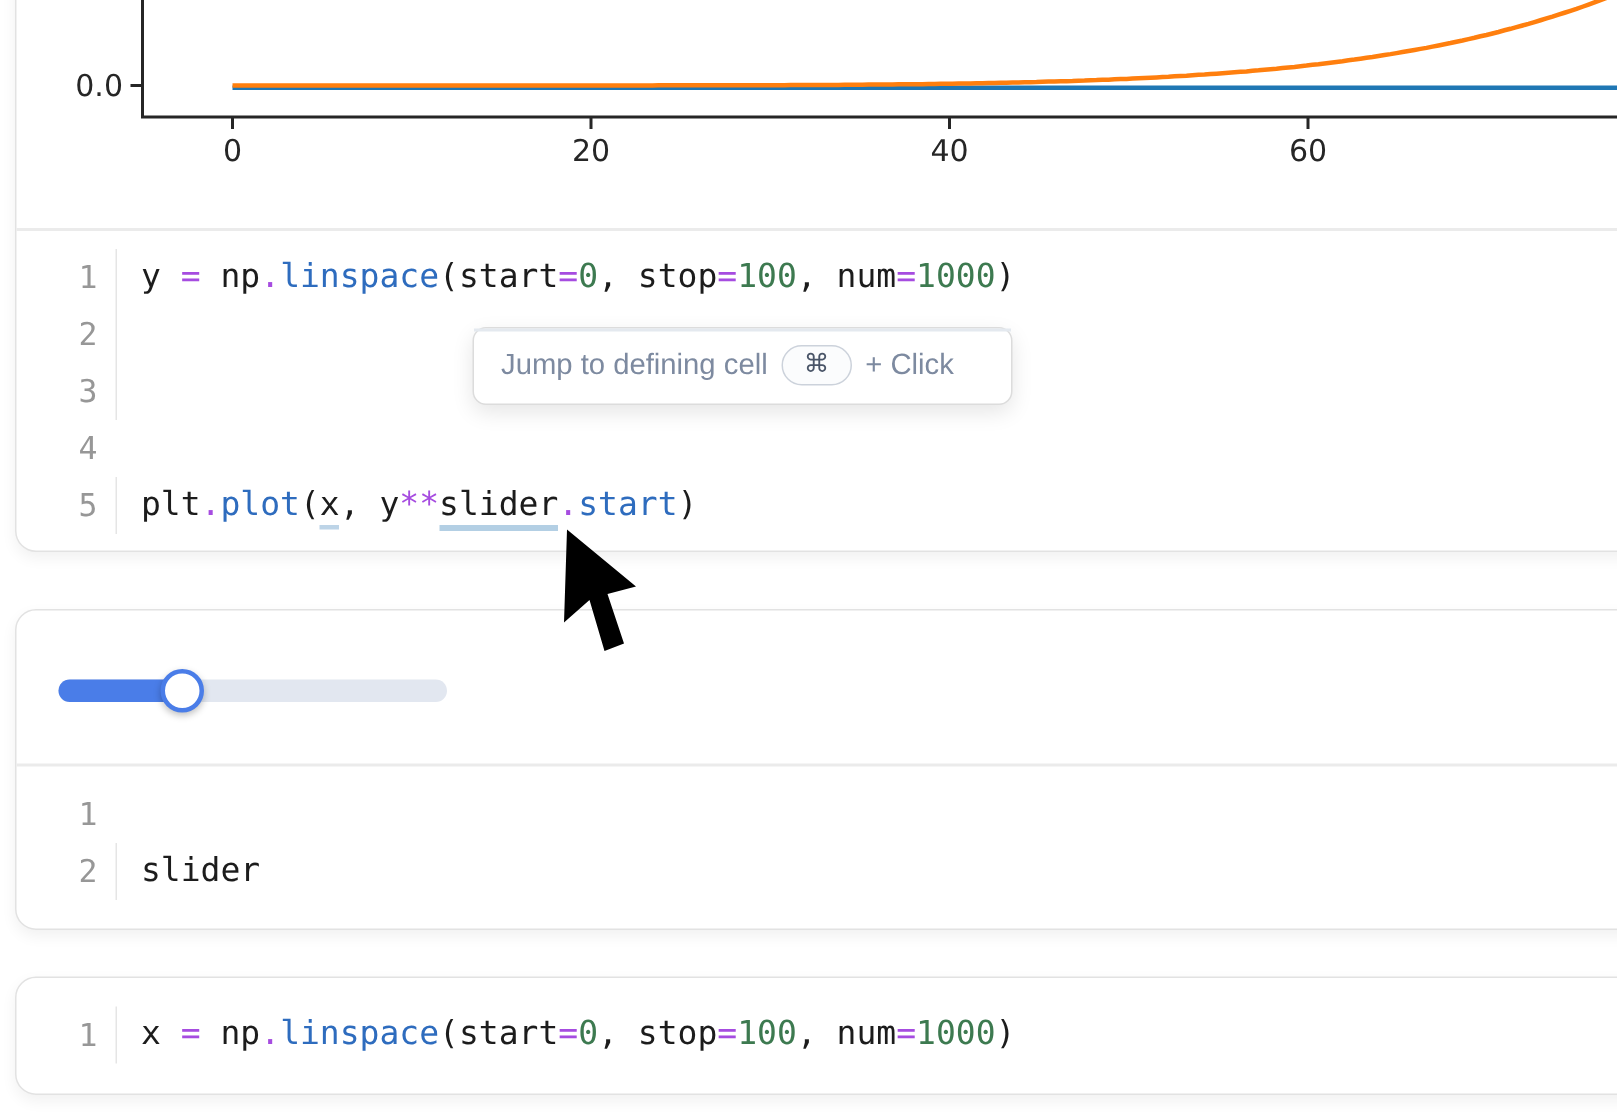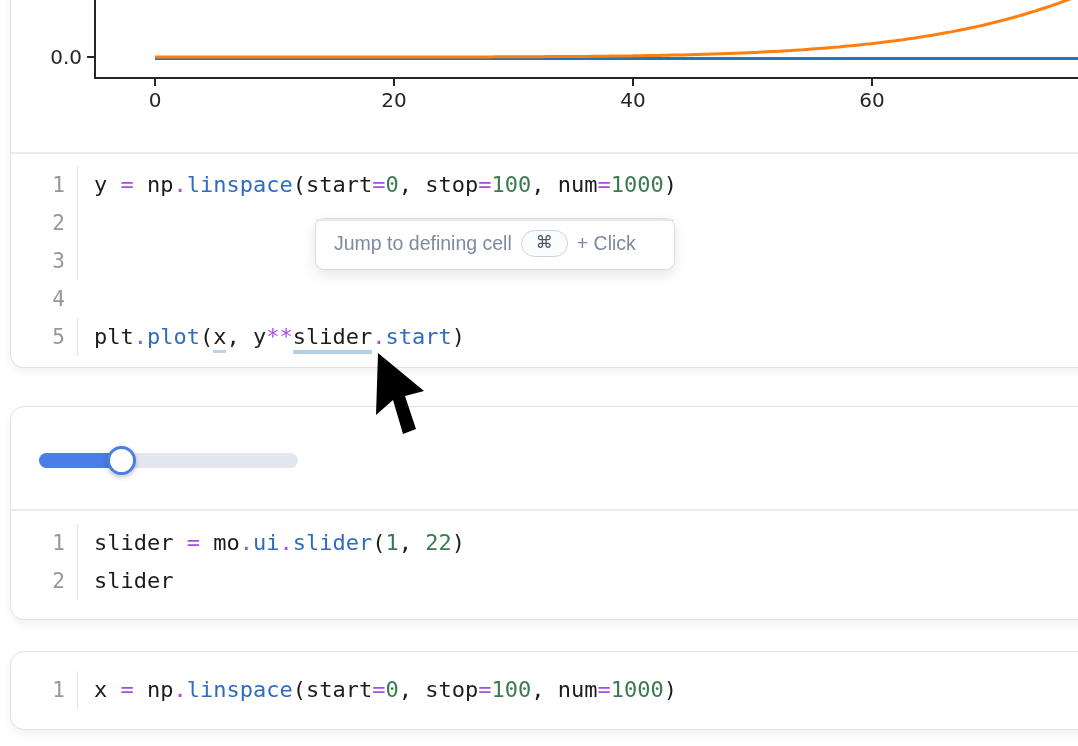--- a/index.html
+++ b/index.html
@@ -127,7 +127,6 @@
   <div class="code-area code-area-2">
       <div class="cl">
         <span class="ln">1</span>
-        <span class="ct"><span class="tok-v">slider </span><span class="tok-o">=</span><span class="tok-v"> mo</span><span class="tok-o">.</span><span class="tok-f">ui</span><span class="tok-o">.</span><span class="tok-f">slider</span><span class="tok-p">(</span><span class="tok-n">1</span><span class="tok-p">, </span><span class="tok-n">22</span><span class="tok-p">)</span></span>
       </div>
       <div class="cl">
         <span class="ln">2</span>

